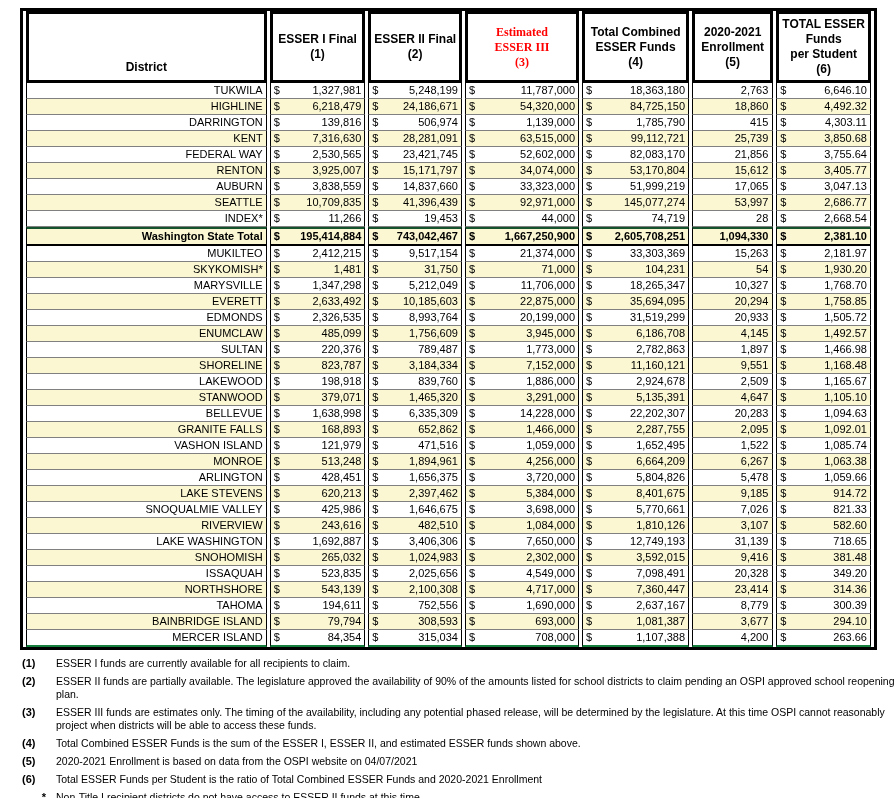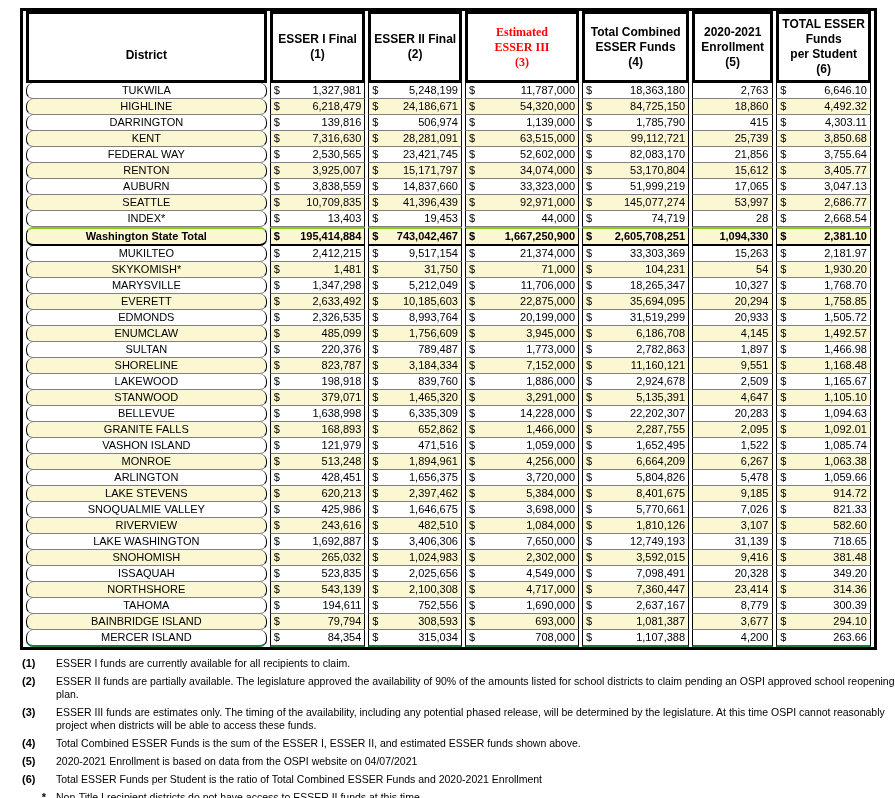--- a/index.html
+++ b/index.html
@@ -39,7 +39,7 @@
     padding: 2px;
     box-sizing: border-box;
   }
-  thead th.col-district { vertical-align: bottom; padding-bottom: 17px; }
+  thead th.col-district { vertical-align: bottom; padding-bottom: 5px; }
   thead th.red { color: var(--red, #FF0000); font-family: Liberation Serif, serif; }
 
   tbody td {

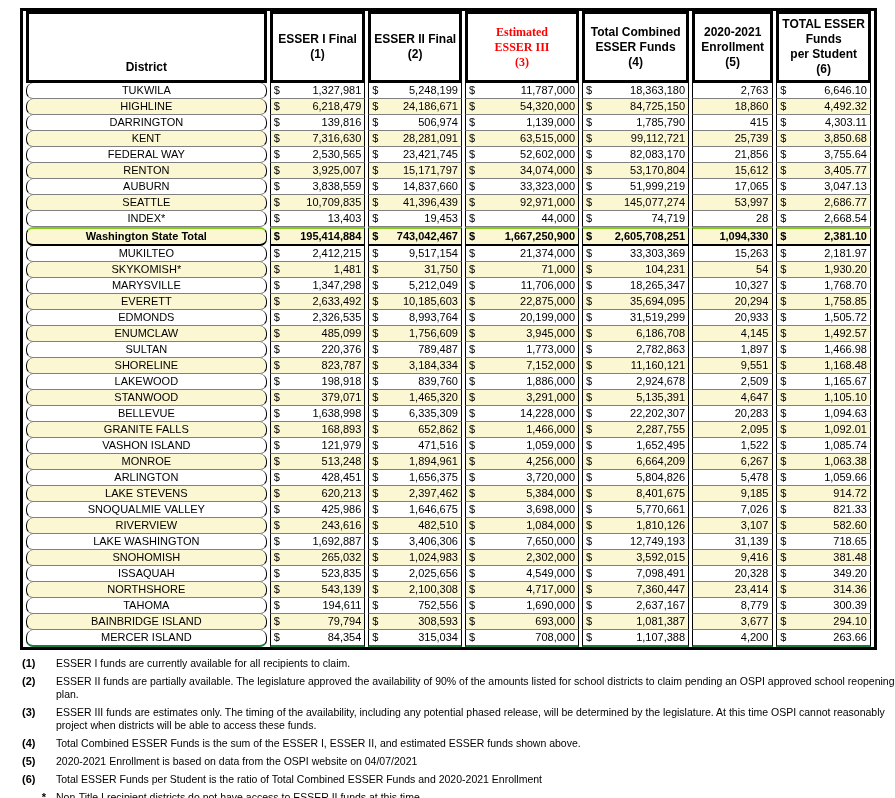--- a/index.html
+++ b/index.html
@@ -64,7 +64,7 @@
   }
   tbody tr:last-child td { border-bottom: 2px solid #15803d; }
 
-  td.dist { text-align: center; border-radius: 7px; }
+  td.dist { text-align: right; }
   td.num  { text-align: right; padding-right: 4px; margin-left: 12px; }
   .mw { display: flex; justify-content: space-between; align-items: baseline; }
   .mw .cur { text-align: left; }

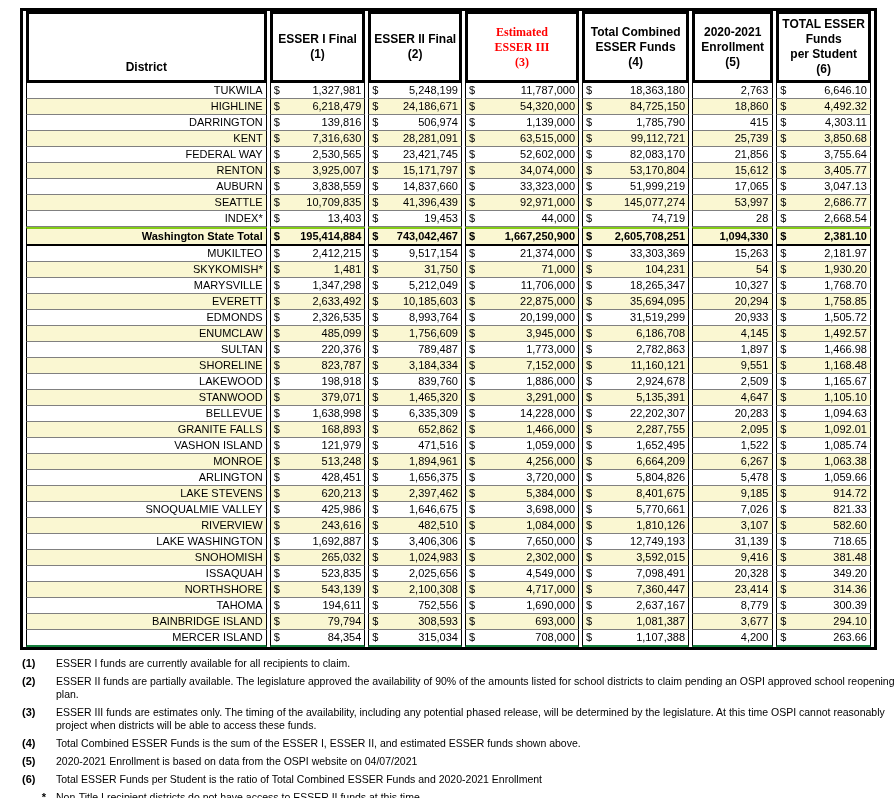--- a/index.html
+++ b/index.html
@@ -391,7 +391,7 @@
           <td class="money">
             <div class="mw">
               <span class="cur">$</span>
-              <span class="val">13,403</span>
+              <span class="val">11,266</span>
             </div>
           </td>
           <td class="money">

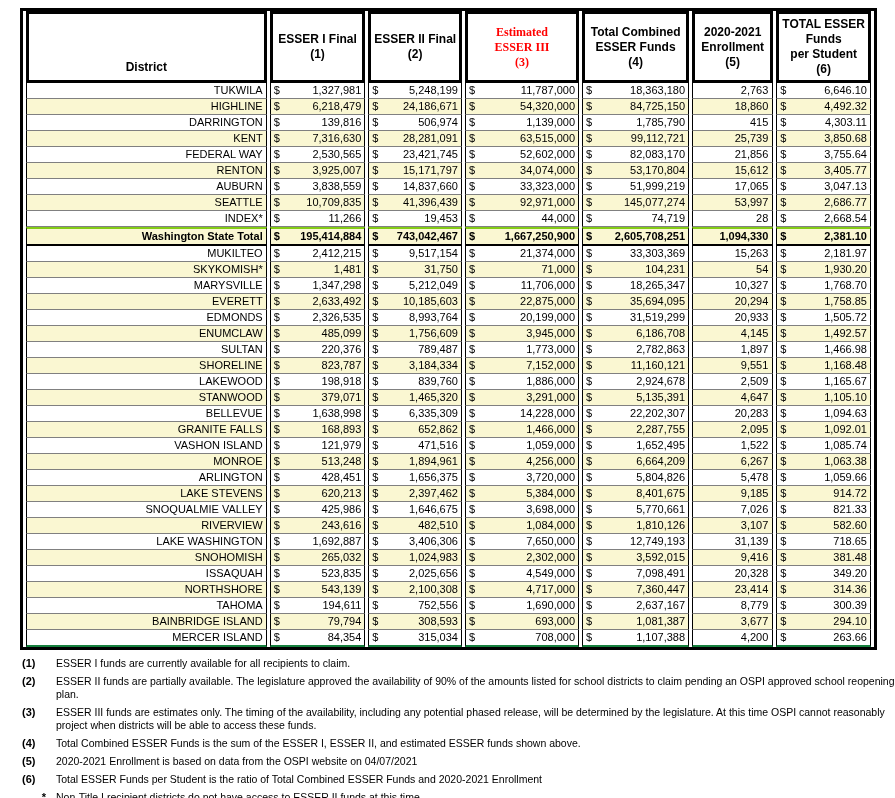--- a/index.html
+++ b/index.html
@@ -59,7 +59,7 @@
   tbody tr.total td {
     background: var(--alt, #FAF7D2);
     font-weight: bold;
-    border-top: 2px solid #84cc16;
+    border-top: 2px solid #14532d;
     border-bottom: 2px solid #000;
   }
   tbody tr:last-child td { border-bottom: 2px solid #15803d; }

